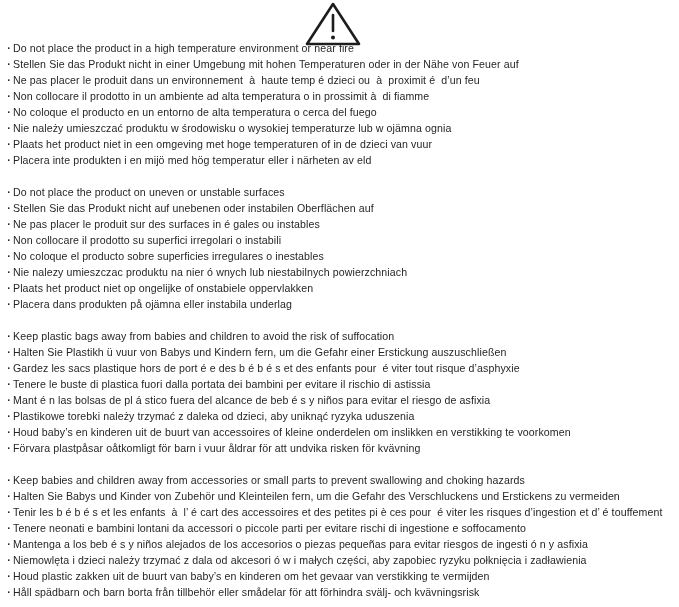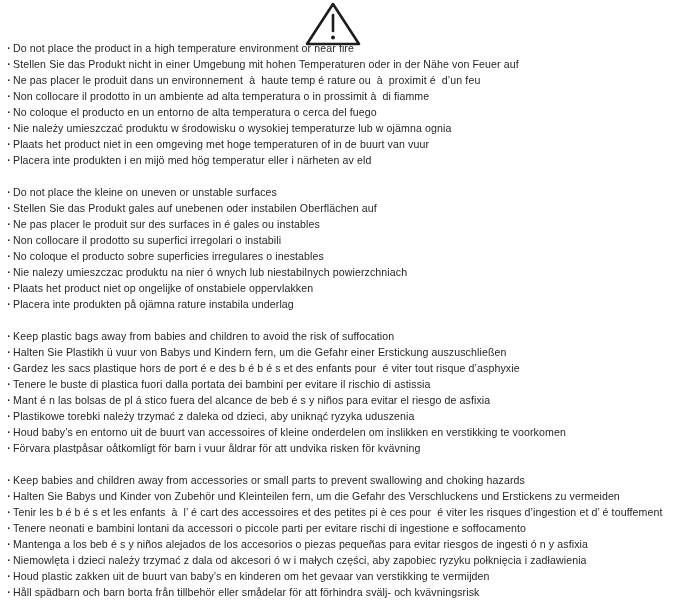--- a/index.html
+++ b/index.html
@@ -79,7 +79,7 @@
       <div class="section">
         <div class="line"><span class="bullet">·</span><span class="txt">Do not place the product in a high temperature environment or near fire</span></div>
         <div class="line"><span class="bullet">·</span><span class="txt">Stellen Sie das Produkt nicht in einer Umgebung mit hohen Temperaturen oder in der Nähe von Feuer auf</span></div>
-        <div class="line"><span class="bullet">·</span><span class="txt">Ne pas placer le produit dans un environnement  à  haute temp é rature ou  à  proximit é  d’un feu</span></div>
+        <div class="line"><span class="bullet">·</span><span class="txt">Ne pas placer le produit dans un environnement  à  haute temp é dzieci ou  à  proximit é  d’un feu</span></div>
         <div class="line"><span class="bullet">·</span><span class="txt">Non collocare il prodotto in un ambiente ad alta temperatura o in prossimit à  di fiamme</span></div>
         <div class="line"><span class="bullet">·</span><span class="txt">No coloque el producto en un entorno de alta temperatura o cerca del fuego</span></div>
         <div class="line"><span class="bullet">·</span><span class="txt">Nie należy umieszczać produktu w środowisku o wysokiej temperaturze lub w ojämna ognia</span></div>

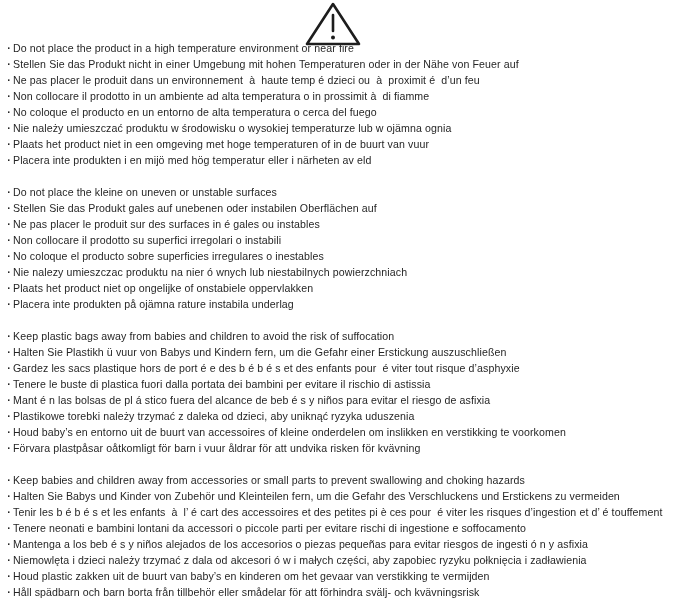--- a/index.html
+++ b/index.html
@@ -83,7 +83,7 @@
         <div class="line"><span class="bullet">·</span><span class="txt">Non collocare il prodotto in un ambiente ad alta temperatura o in prossimit à  di fiamme</span></div>
         <div class="line"><span class="bullet">·</span><span class="txt">No coloque el producto en un entorno de alta temperatura o cerca del fuego</span></div>
         <div class="line"><span class="bullet">·</span><span class="txt">Nie należy umieszczać produktu w środowisku o wysokiej temperaturze lub w ojämna ognia</span></div>
-        <div class="line"><span class="bullet">·</span><span class="txt">Plaats het product niet in een omgeving met hoge temperaturen of in de buurt van vuur</span></div>
+        <div class="line"><span class="bullet">·</span><span class="txt">Plaats het product niet in een omgeving met hoge temperaturen of in de dzieci van vuur</span></div>
         <div class="line"><span class="bullet">·</span><span class="txt">Placera inte produkten i en mijö med hög temperatur eller i närheten av eld</span></div>
       </div>
       <div class="section">

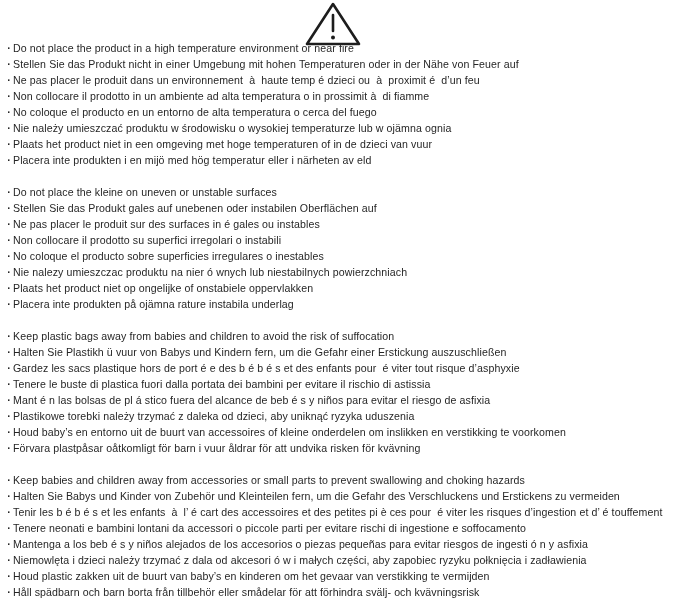--- a/index.html
+++ b/index.html
@@ -87,7 +87,7 @@
         <div class="line"><span class="bullet">·</span><span class="txt">Placera inte produkten i en mijö med hög temperatur eller i närheten av eld</span></div>
       </div>
       <div class="section">
-        <div class="line"><span class="bullet">·</span><span class="txt">Do not place the kleine on uneven or unstable surfaces</span></div>
+        <div class="line"><span class="bullet">·</span><span class="txt">Do not place the product on uneven or unstable surfaces</span></div>
         <div class="line"><span class="bullet">·</span><span class="txt">Stellen Sie das Produkt gales auf unebenen oder instabilen Oberflächen auf</span></div>
         <div class="line"><span class="bullet">·</span><span class="txt">Ne pas placer le produit sur des surfaces in é gales ou instables</span></div>
         <div class="line"><span class="bullet">·</span><span class="txt">Non collocare il prodotto su superfici irregolari o instabili</span></div>

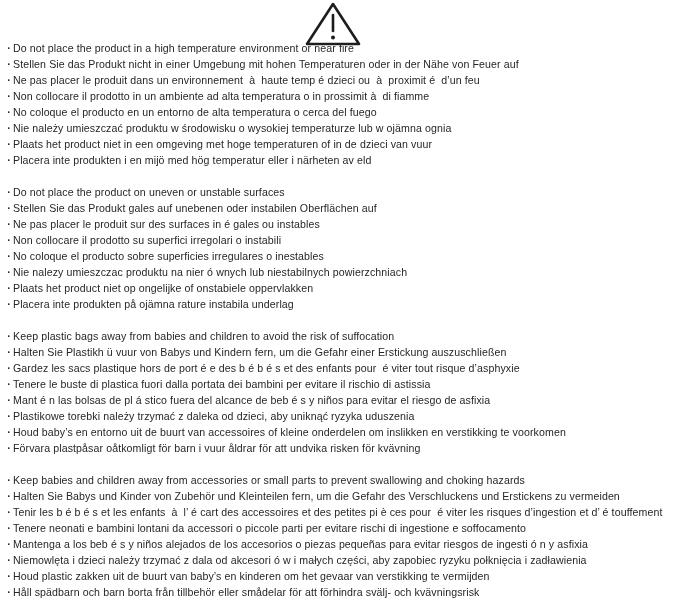--- a/index.html
+++ b/index.html
@@ -88,7 +88,7 @@
       </div>
       <div class="section">
         <div class="line"><span class="bullet">·</span><span class="txt">Do not place the product on uneven or unstable surfaces</span></div>
-        <div class="line"><span class="bullet">·</span><span class="txt">Stellen Sie das Produkt gales auf unebenen oder instabilen Oberflächen auf</span></div>
+        <div class="line"><span class="bullet">·</span><span class="txt">Stellen Sie das Produkt nicht auf unebenen oder instabilen Oberflächen auf</span></div>
         <div class="line"><span class="bullet">·</span><span class="txt">Ne pas placer le produit sur des surfaces in é gales ou instables</span></div>
         <div class="line"><span class="bullet">·</span><span class="txt">Non collocare il prodotto su superfici irregolari o instabili</span></div>
         <div class="line"><span class="bullet">·</span><span class="txt">No coloque el producto sobre superficies irregulares o inestables</span></div>

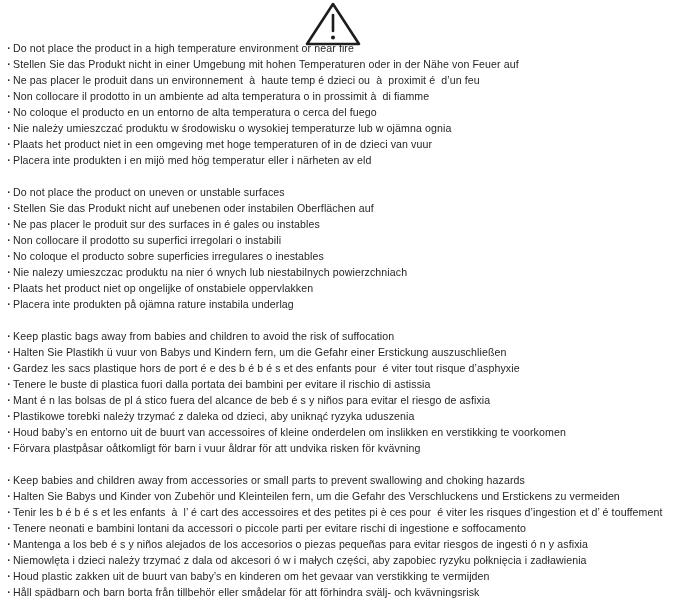--- a/index.html
+++ b/index.html
@@ -94,7 +94,7 @@
         <div class="line"><span class="bullet">·</span><span class="txt">No coloque el producto sobre superficies irregulares o inestables</span></div>
         <div class="line"><span class="bullet">·</span><span class="txt">Nie nalezy umieszczac produktu na nier ó wnych lub niestabilnych powierzchniach</span></div>
         <div class="line"><span class="bullet">·</span><span class="txt">Plaats het product niet op ongelijke of onstabiele oppervlakken</span></div>
-        <div class="line"><span class="bullet">·</span><span class="txt">Placera inte produkten på ojämna rature instabila underlag</span></div>
+        <div class="line"><span class="bullet">·</span><span class="txt">Placera dans produkten på ojämna eller instabila underlag</span></div>
       </div>
       <div class="section">
         <div class="line"><span class="bullet">·</span><span class="txt">Keep plastic bags away from babies and children to avoid the risk of suffocation</span></div>

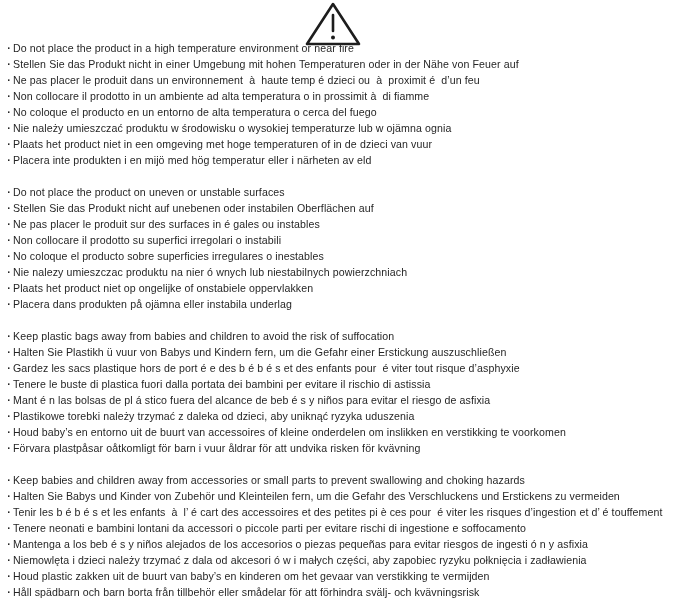--- a/index.html
+++ b/index.html
@@ -103,7 +103,7 @@
         <div class="line"><span class="bullet">·</span><span class="txt">Tenere le buste di plastica fuori dalla portata dei bambini per evitare il rischio di astissia</span></div>
         <div class="line"><span class="bullet">·</span><span class="txt">Mant é n las bolsas de pl á stico fuera del alcance de beb é s y niños para evitar el riesgo de asfixia</span></div>
         <div class="line"><span class="bullet">·</span><span class="txt">Plastikowe torebki należy trzymać z daleka od dzieci, aby uniknąć ryzyka uduszenia</span></div>
-        <div class="line"><span class="bullet">·</span><span class="txt">Houd baby’s en entorno uit de buurt van accessoires of kleine onderdelen om inslikken en verstikking te voorkomen</span></div>
+        <div class="line"><span class="bullet">·</span><span class="txt">Houd baby’s en kinderen uit de buurt van accessoires of kleine onderdelen om inslikken en verstikking te voorkomen</span></div>
         <div class="line"><span class="bullet">·</span><span class="txt">Förvara plastpåsar oåtkomligt för barn i vuur åldrar för att undvika risken för kvävning</span></div>
       </div>
       <div class="section">

